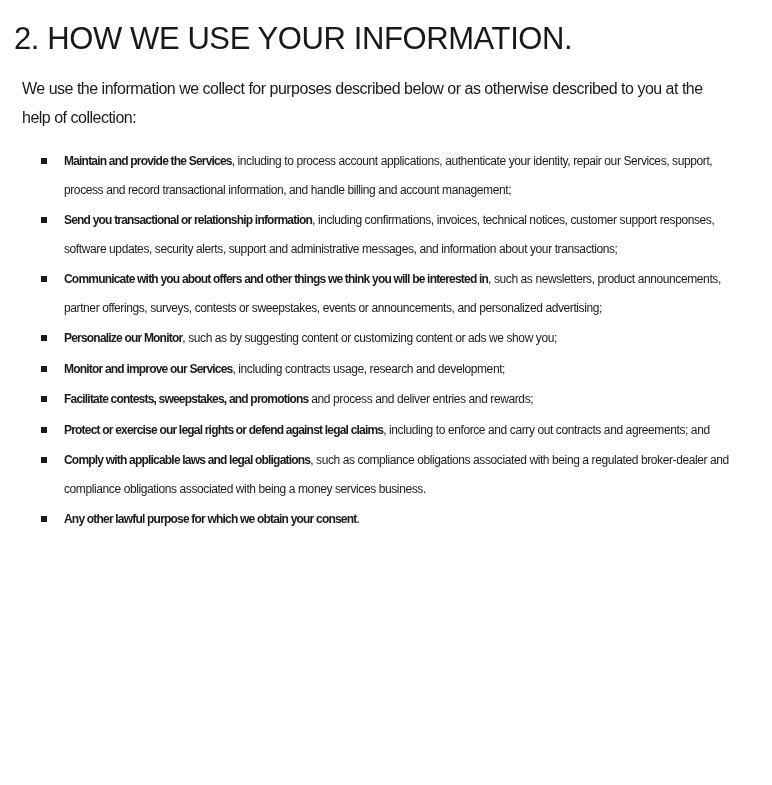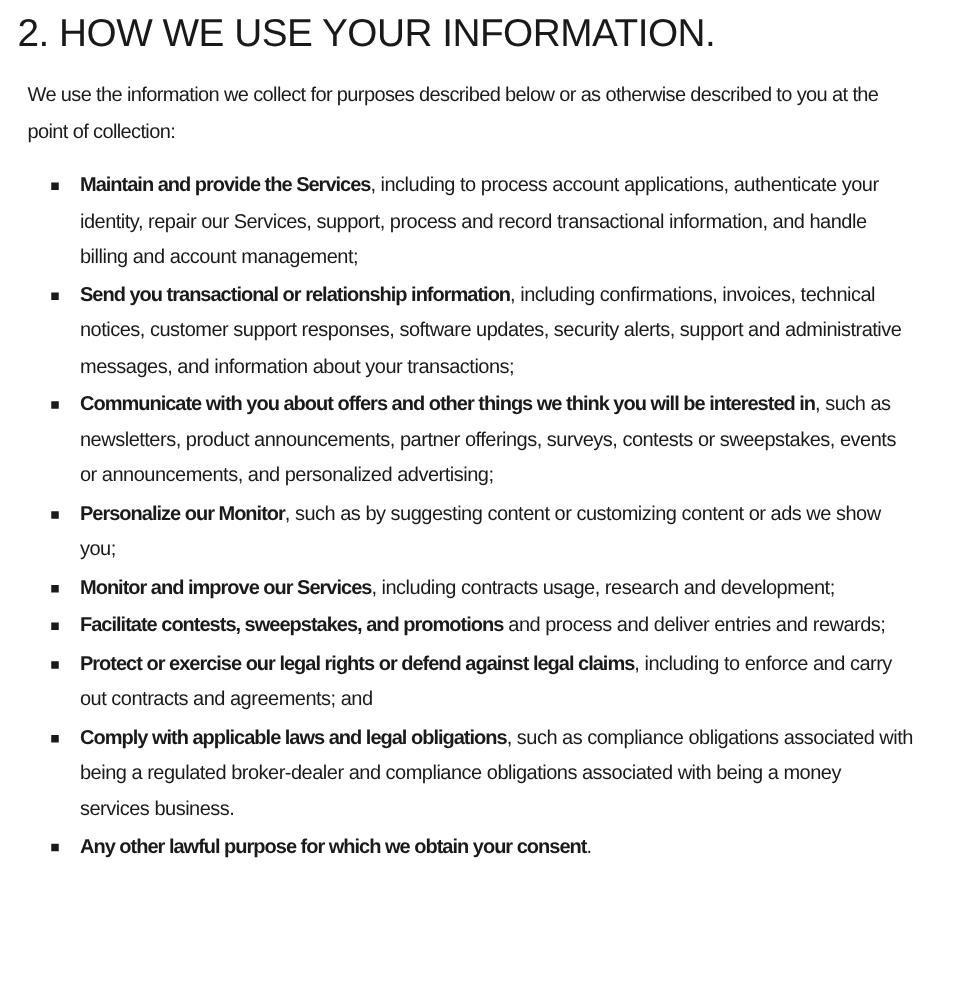--- a/index.html
+++ b/index.html
@@ -18,7 +18,7 @@
     padding: 9px 40px 0 22px;
   }
   h1.section-title {
-    margin: 0 0 0 -8px;
+    margin: 12px 0 0 -8px;
     font-size: 31px;
     font-weight: 400;
     line-height: 36px;

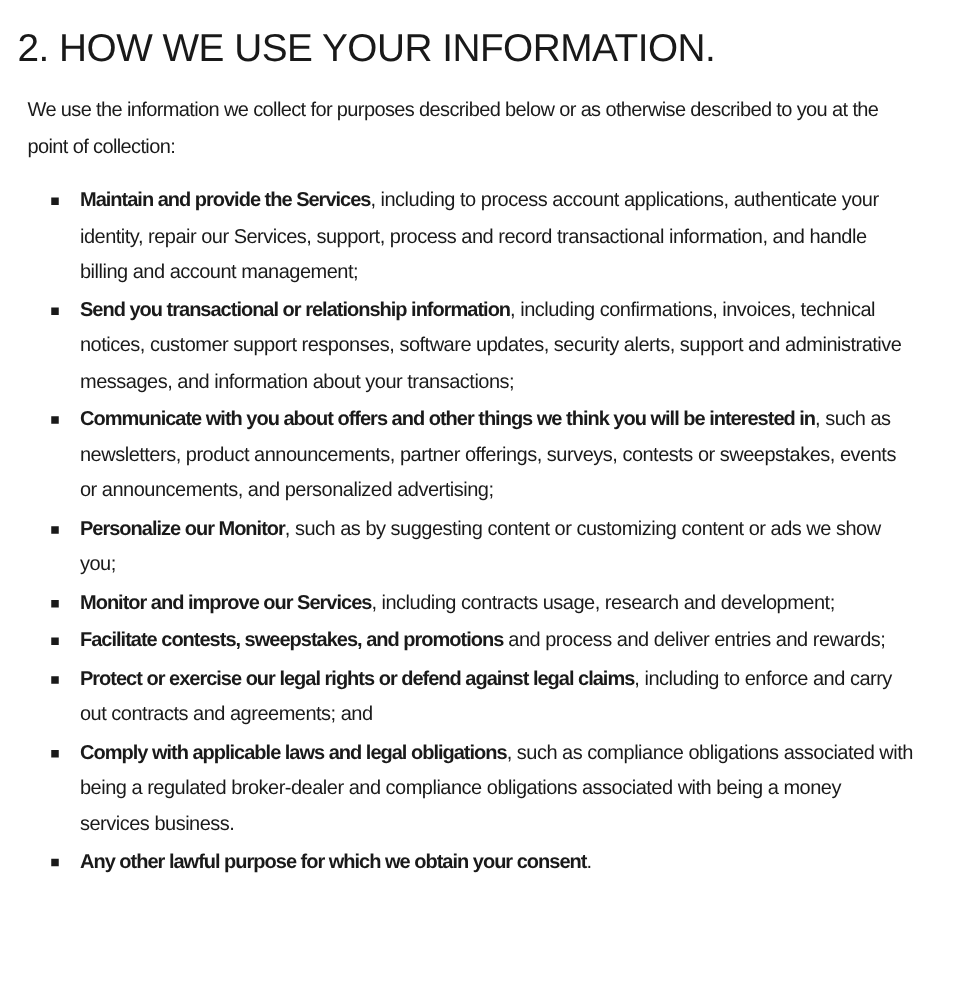--- a/index.html
+++ b/index.html
@@ -66,7 +66,7 @@
 <div class="page">
   <h1 class="section-title">2. HOW WE USE YOUR INFORMATION.</h1>
 
-  <p class="intro">We use the information we collect for purposes described below or as otherwise described to you at the point of collection:</p>
+  <p class="intro">We use the information we collect for purposes described below or as otherwise described to you at the help of collection:</p>
 
   <ul class="purpose-list">
 

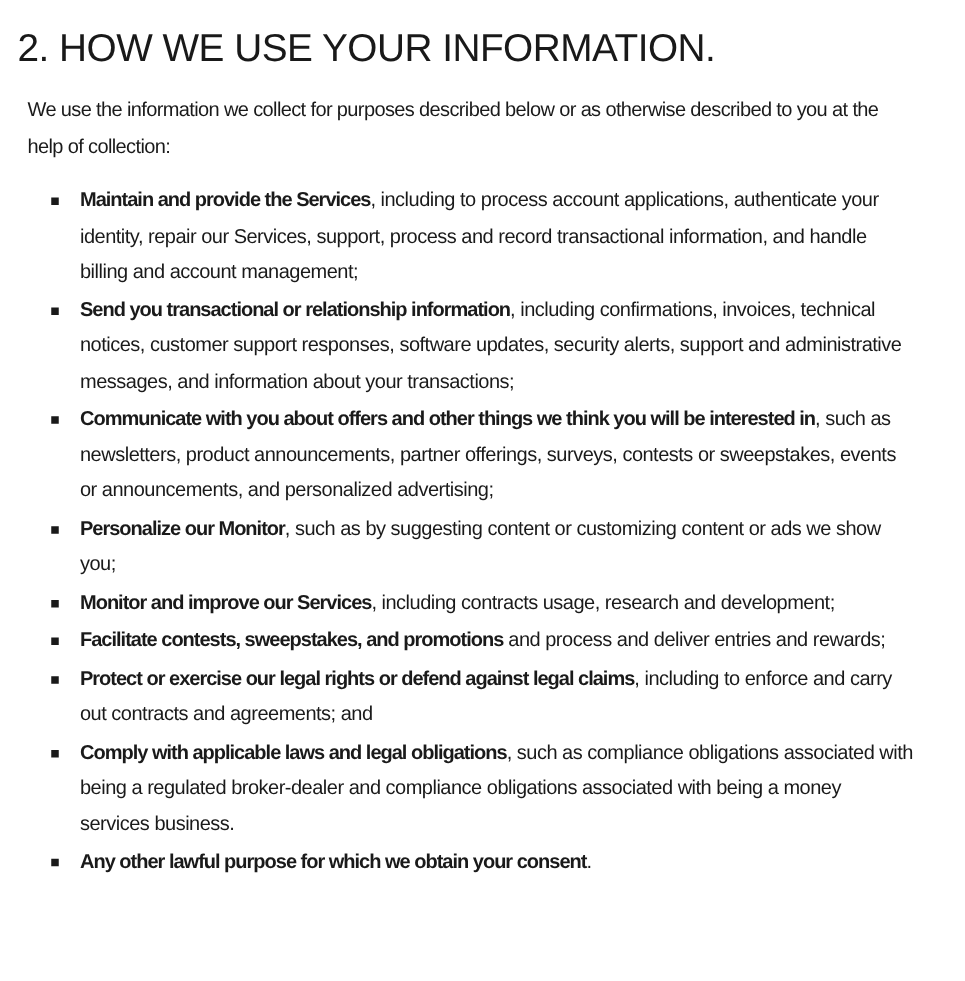--- a/index.html
+++ b/index.html
@@ -42,7 +42,7 @@
     position: relative;
     padding-left: 42px;
     max-width: 710px;
-    font-size: 16px;
+    font-size: 12px;
     line-height: 28.5px;
     letter-spacing: -0.4px;
     margin-bottom: 2px;

